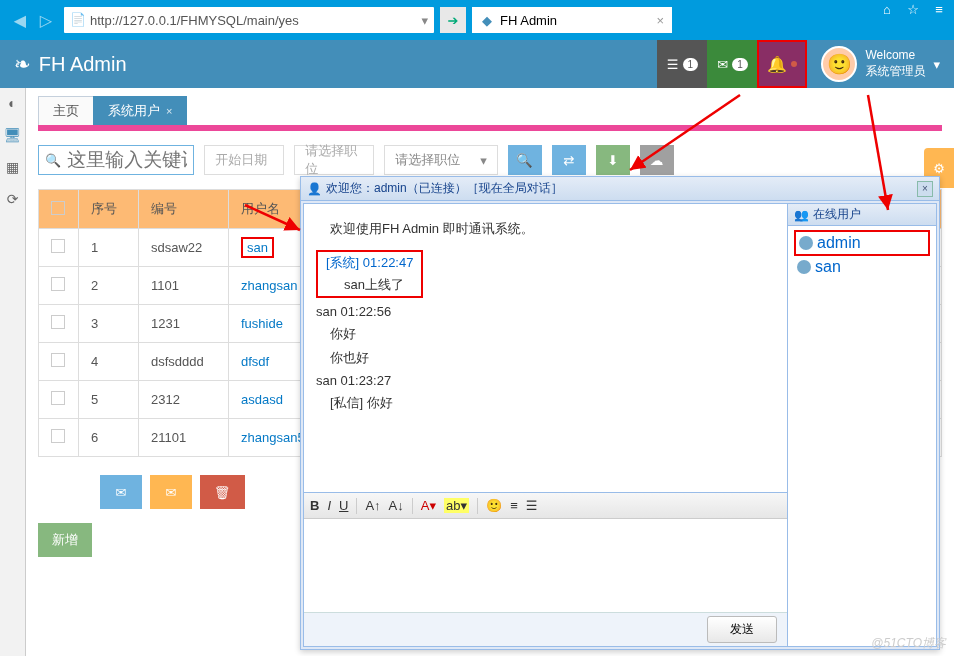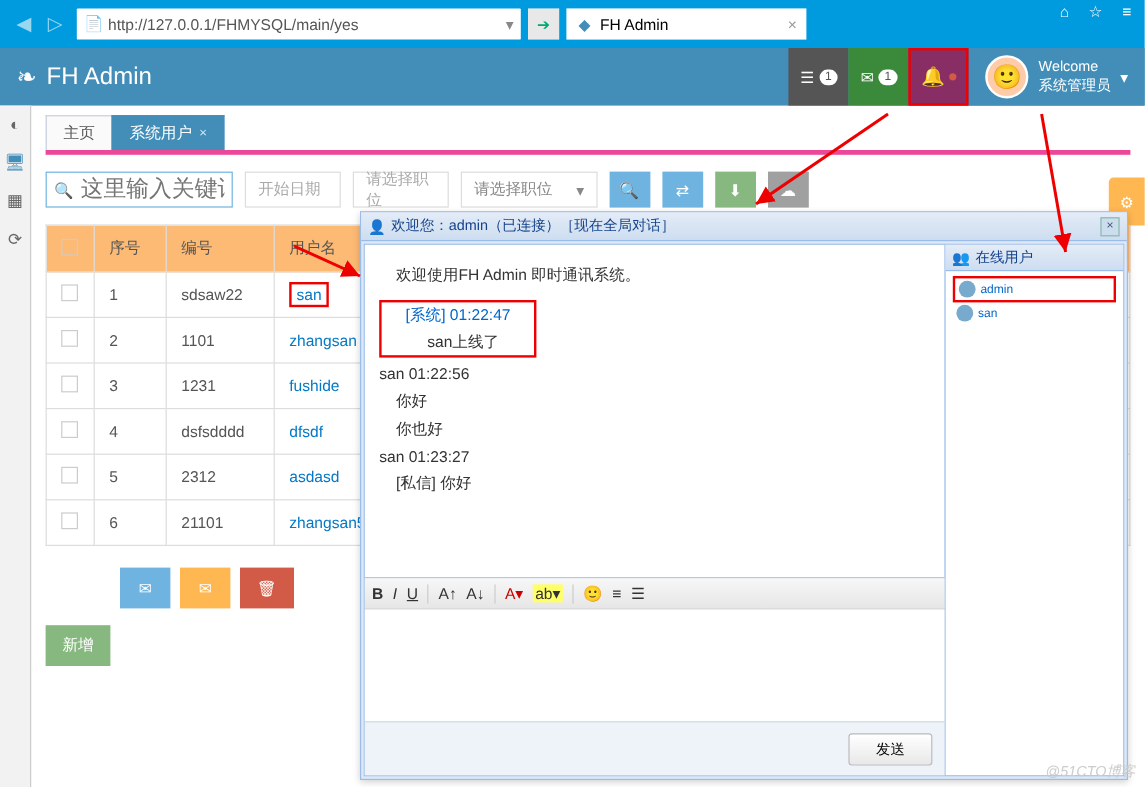--- a/index.html
+++ b/index.html
@@ -38,7 +38,7 @@
 
 
 .content { position: absolute; left: 26px; right: 0; top: 88px; bottom: 0; padding: 8px 12px; }
-.tabs { display: flex; border-bottom: 4px solid #ec4899; }
+.tabs { display: flex; border-bottom: 6px solid #ec4899; }
 .tab { padding: 5px 14px; font-size: 13px; background: #fafafa; border: 1px solid #c5d0dc; border-bottom: none; margin-right: -1px; color: #555; display: flex; align-items: center; gap: 6px; }
 .tab.active { background: #438eb9; color: #fff; border-color: #438eb9; }
 .tab .x { font-size: 11px; opacity: 0.8; }

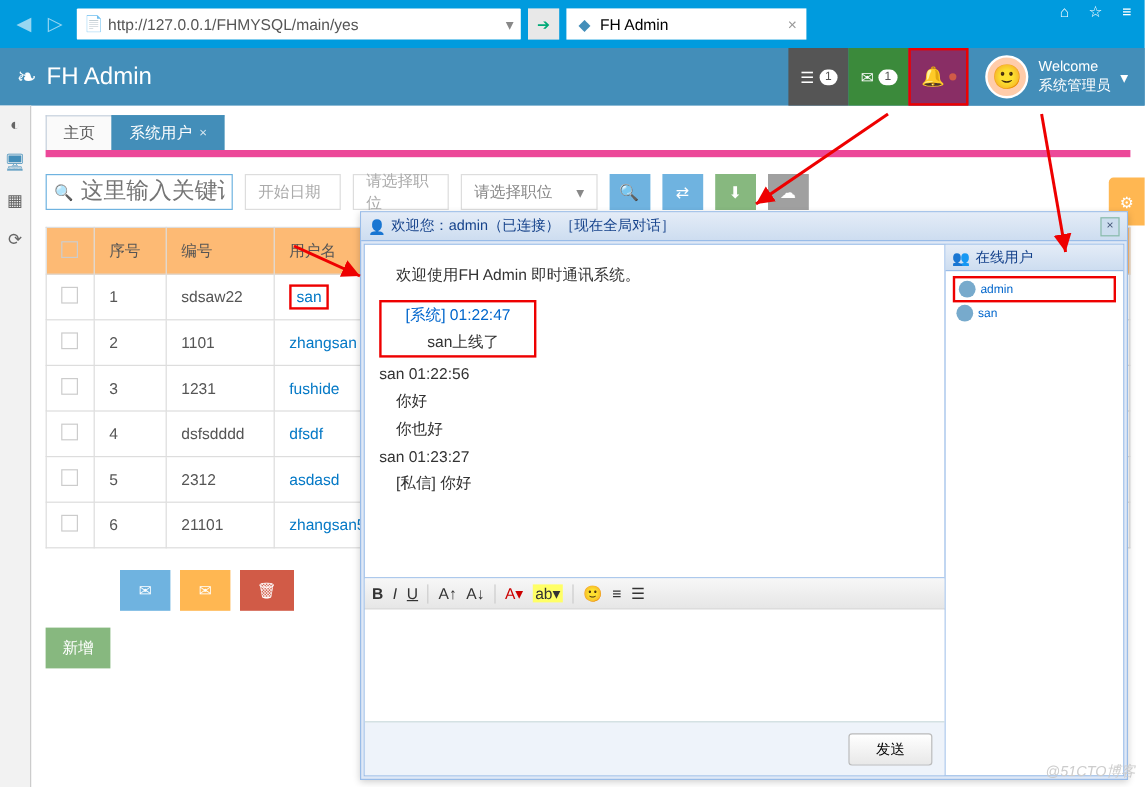--- a/index.html
+++ b/index.html
@@ -87,7 +87,7 @@
 
 .chat-right { width: 148px; display: flex; flex-direction: column; }
 .online-title { height: 22px; background: linear-gradient(#e4ecf7,#cdddf0); border-bottom: 1px solid #99bce8; display: flex; align-items: center; padding: 0 6px; font-size: 12px; color: #15428b; gap: 4px; }
-.online-list { padding: 4px 6px; font-size: 10px; }
+.online-list { padding: 4px 6px; font-size: 16px; }
 .ou { display: flex; align-items: center; gap: 4px; padding: 2px 3px; color: #0066cc; }
 .ou.red { border: 2px solid #e00; }
 .picon { width: 14px; height: 14px; background: #7ac; border-radius: 50%; display: inline-block; }

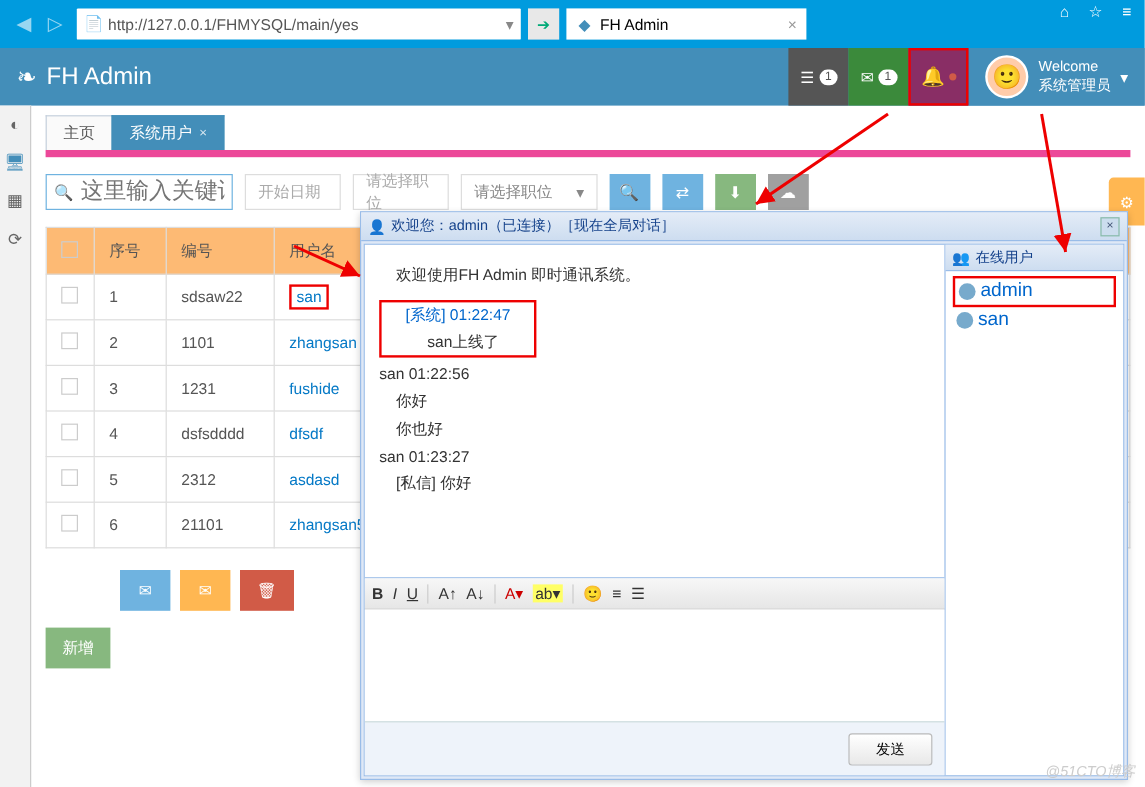--- a/index.html
+++ b/index.html
@@ -77,7 +77,7 @@
 .chat-msgs .usr { color: #2e8b2e; }
 .chat-msgs .line { margin: 6px 0; color: #333; }
 .chat-msgs .ind { padding-left: 14px; }
-.rbox { border: 2px solid #e00; display: inline-block; padding: 2px 20px; }
+.rbox { border: 2px solid #e00; display: inline-block; padding: 2px 8px; }
 .chat-editor { border-top: 1px solid #99bce8; height: 120px; display: flex; flex-direction: column; }
 .toolbar { height: 26px; background: linear-gradient(#f7f7f7,#e6e6e6); border-bottom: 1px solid #ccc; display: flex; align-items: center; padding: 0 6px; gap: 8px; font-size: 13px; color: #333; }
 .toolbar .sep { width: 1px; height: 16px; background: #ccc; }

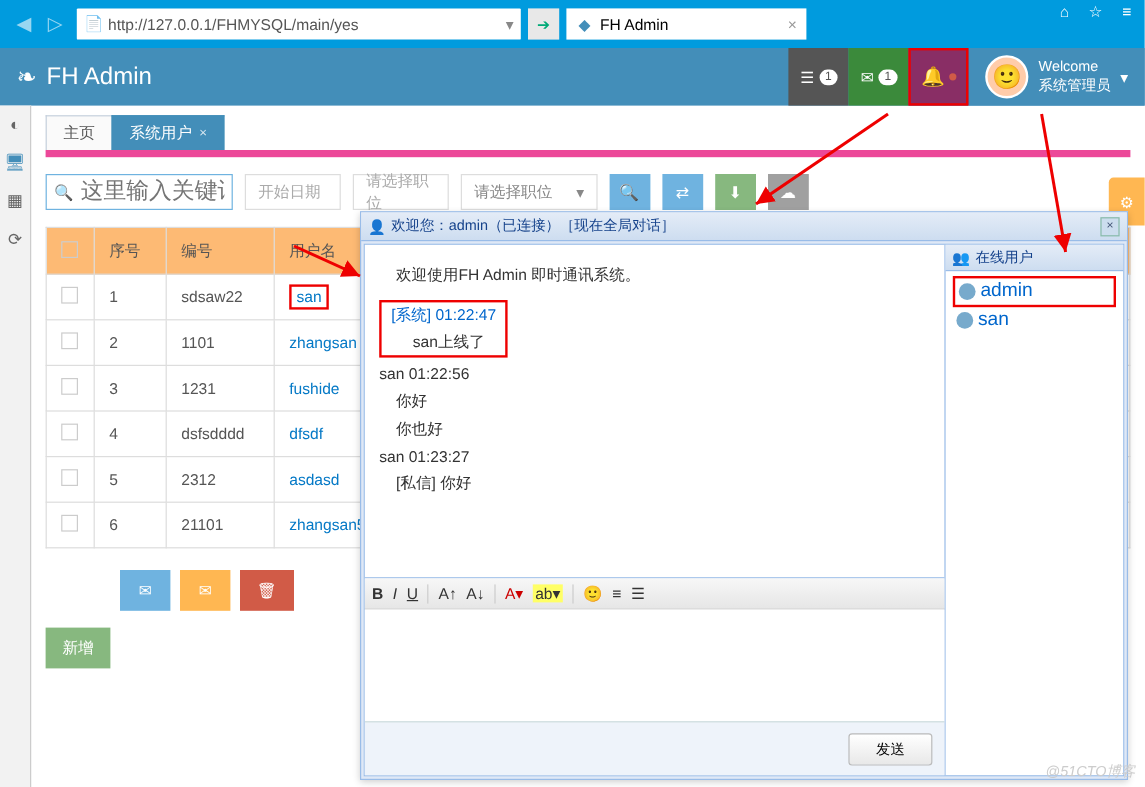--- a/index.html
+++ b/index.html
@@ -82,7 +82,7 @@
 .toolbar { height: 26px; background: linear-gradient(#f7f7f7,#e6e6e6); border-bottom: 1px solid #ccc; display: flex; align-items: center; padding: 0 6px; gap: 8px; font-size: 13px; color: #333; }
 .toolbar .sep { width: 1px; height: 16px; background: #ccc; }
 .edit-area { flex: 1; background: #fff; }
-.send-bar { height: 45px; background: #eef3fa; border-top: 1px solid #cdd; display: flex; align-items: center; justify-content: flex-end; padding: 0 10px; }
+.send-bar { height: 34px; background: #eef3fa; border-top: 1px solid #cdd; display: flex; align-items: center; justify-content: flex-end; padding: 0 10px; }
 .send-btn { padding: 4px 22px; background: linear-gradient(#fff,#e8e8e8); border: 1px solid #bbb; border-radius: 3px; font-size: 12px; cursor: pointer; }
 
 .chat-right { width: 148px; display: flex; flex-direction: column; }

